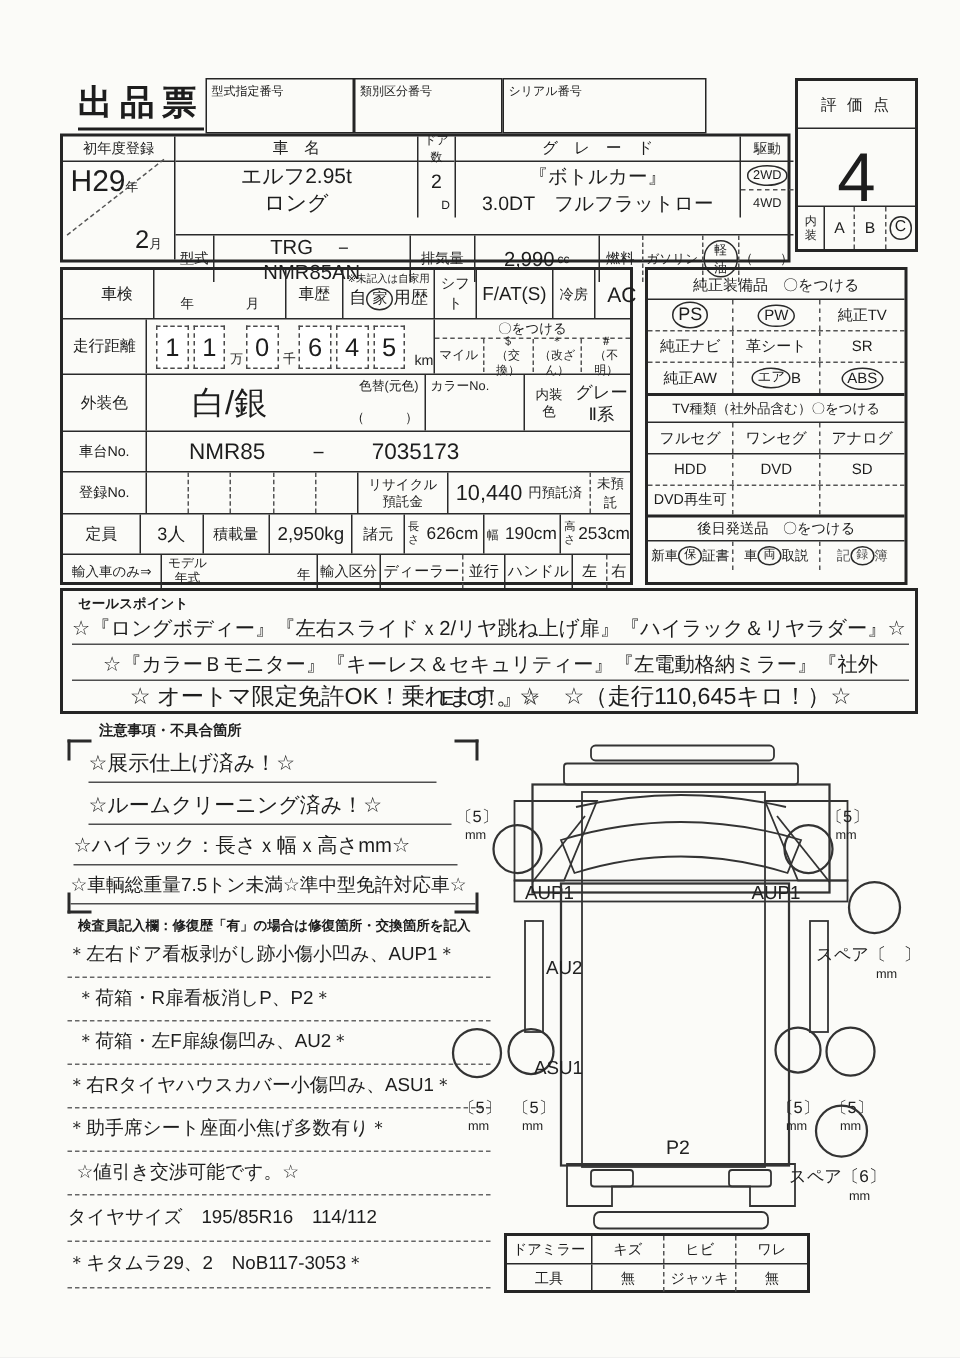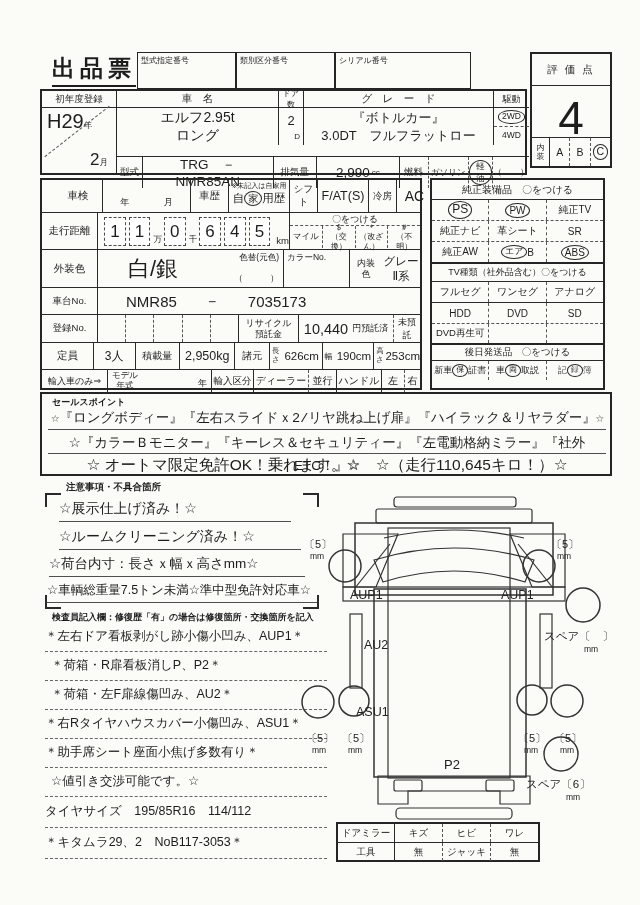--- a/index.html
+++ b/index.html
@@ -308,7 +308,7 @@
 
   <div class="abs" style="left:40px;top:392px;width:572px;height:84px;border:2.5px solid #252525;">
     <div class="abs" style="left:10px;top:2px;font-size:9px;font-weight:bold;">セールスポイント</div>
-    <div class="abs uline" style="left:6px;top:13px;width:558px;height:23px;text-align:right;font-size:13.5px;line-height:23px;padding-right:2px;font-family:Liberation Mono, monospace;">☆『ロングボディー』『左右スライドｘ2/リヤ跳ね上げ扉』『ハイラック＆リヤラダー』☆</div>
+    <div class="abs uline" style="left:6px;top:13px;width:558px;height:23px;text-align:left;font-size:13.5px;line-height:23px;padding-right:2px;">☆『ロングボディー』『左右スライドｘ2/リヤ跳ね上げ扉』『ハイラック＆リヤラダー』☆</div>
     <div class="abs uline" style="left:6px;top:37px;width:558px;height:23px;text-align:center;font-size:13.5px;line-height:23px;">☆『カラーＢモニター』『キーレス＆セキュリティー』『左電動格納ミラー』『社外ETC！』☆</div>
     <div class="abs" style="left:6px;top:61px;width:558px;height:20px;text-align:center;font-size:15.5px;line-height:20px;">☆ オートマ限定免許OK！乗れます。☆　☆（走行110,645キロ！）☆</div>
   </div>

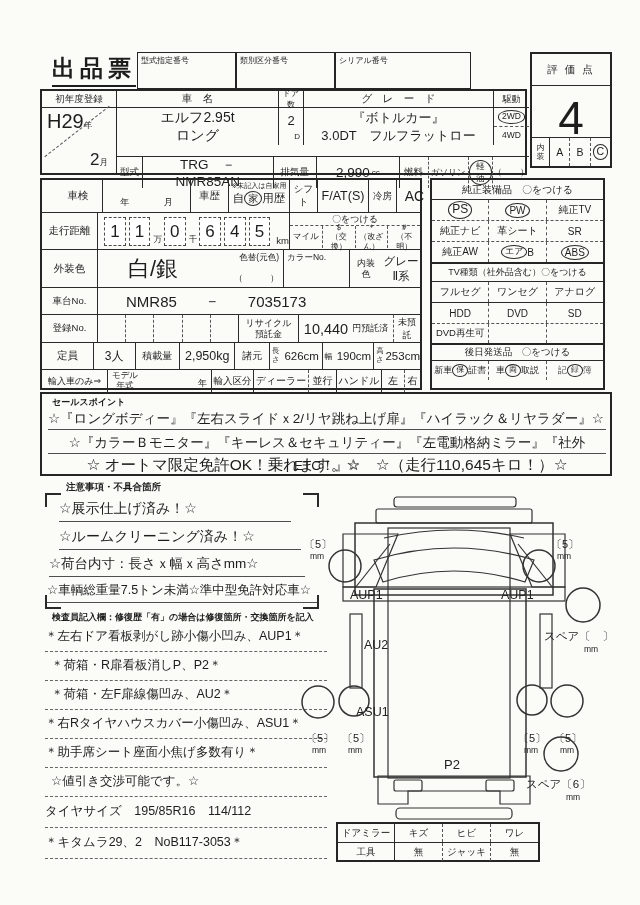--- a/index.html
+++ b/index.html
@@ -321,7 +321,7 @@
     <div class="corner" style="right:0;bottom:0;border-right-width:2px;border-bottom-width:2px;"></div>
     <div class="abs uline" style="left:14px;top:7px;width:232px;font-size:14px;padding-bottom:3px;">☆展示仕上げ済み！☆</div>
     <div class="abs uline" style="left:14px;top:35px;width:242px;font-size:14px;padding-bottom:3px;">☆ルームクリーニング済み！☆</div>
-    <div class="abs uline" style="left:4px;top:62px;width:256px;font-size:13.5px;padding-bottom:3px;">☆荷台内寸：長さｘ幅ｘ高さmm☆</div>
+    <div class="abs uline" style="left:4px;top:62px;width:256px;font-size:13.5px;padding-bottom:3px;">☆ハイラック：長さｘ幅ｘ高さmm☆</div>
     <div class="abs uline" style="left:2px;top:89px;width:270px;font-size:12.5px;padding-bottom:3px;">☆車輌総重量7.5トン未満☆準中型免許対応車☆</div>
   </div>
 

